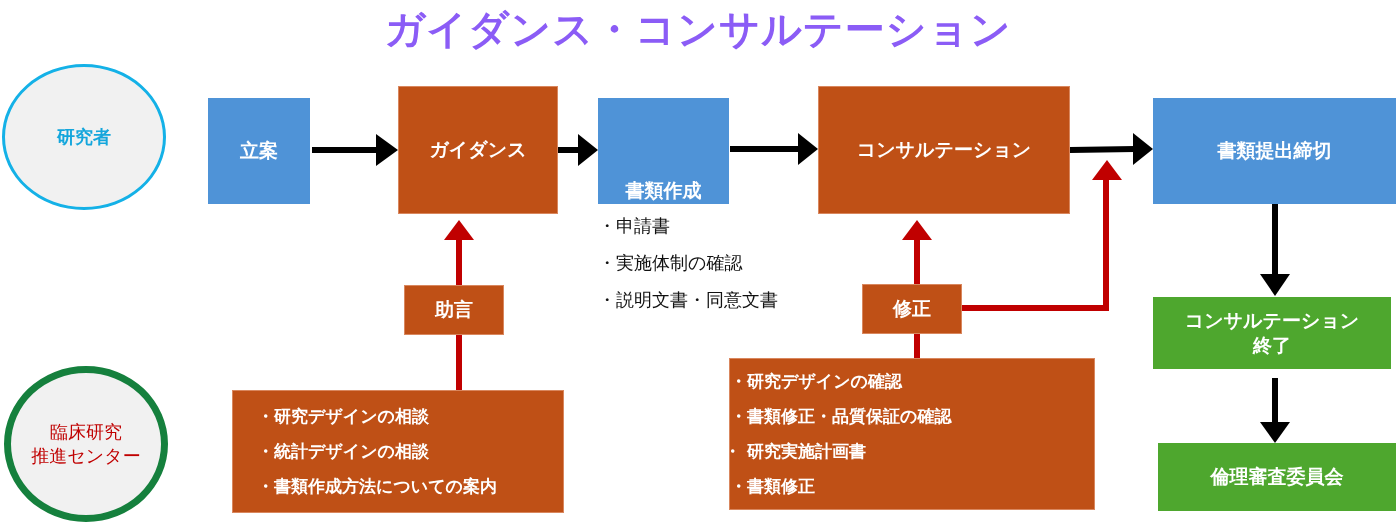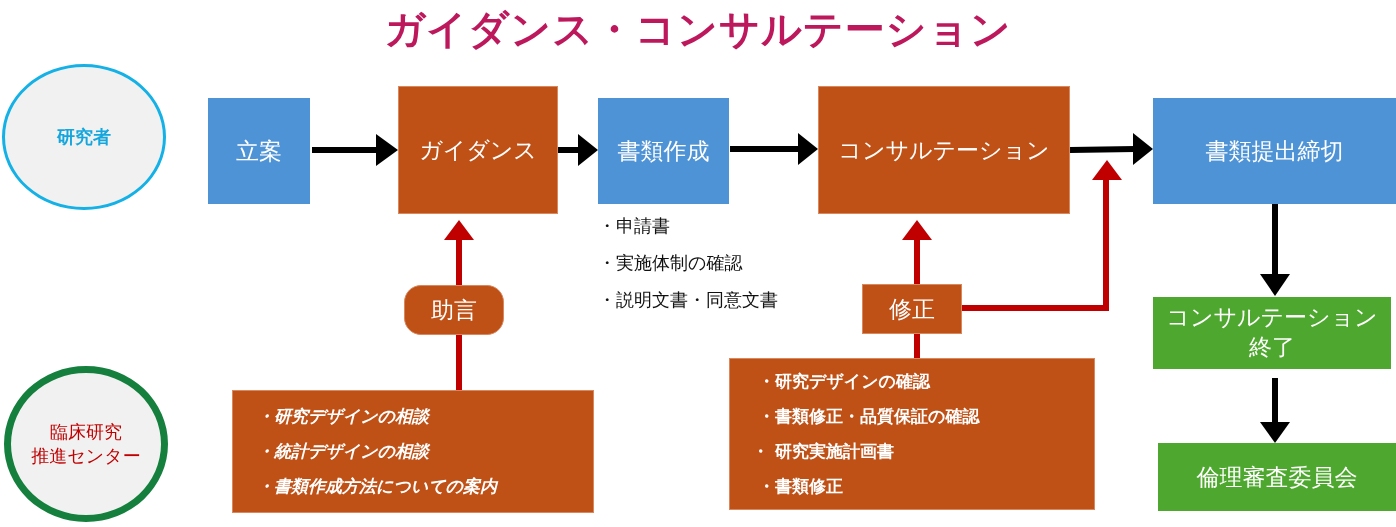--- a/index.html
+++ b/index.html
@@ -7,7 +7,7 @@
          font-family:"DejaVu Sans", "Liberation Sans", sans-serif; }
   .abs { position:absolute; box-sizing:border-box; }
   .title { left:0; top:0; width:1396px; text-align:center; top:2px;
-           font-size:40px; font-weight:bold; color:#be185d; letter-spacing:1px; }
+           font-size:40px; font-weight:bold; color:#8b5cf6; letter-spacing:1px; }
   .box { display:flex; align-items:center; justify-content:center; text-align:center;
          color:#ffffff; font-weight:normal; font-size:23px; }
   .blue { background:#4f93d7; }

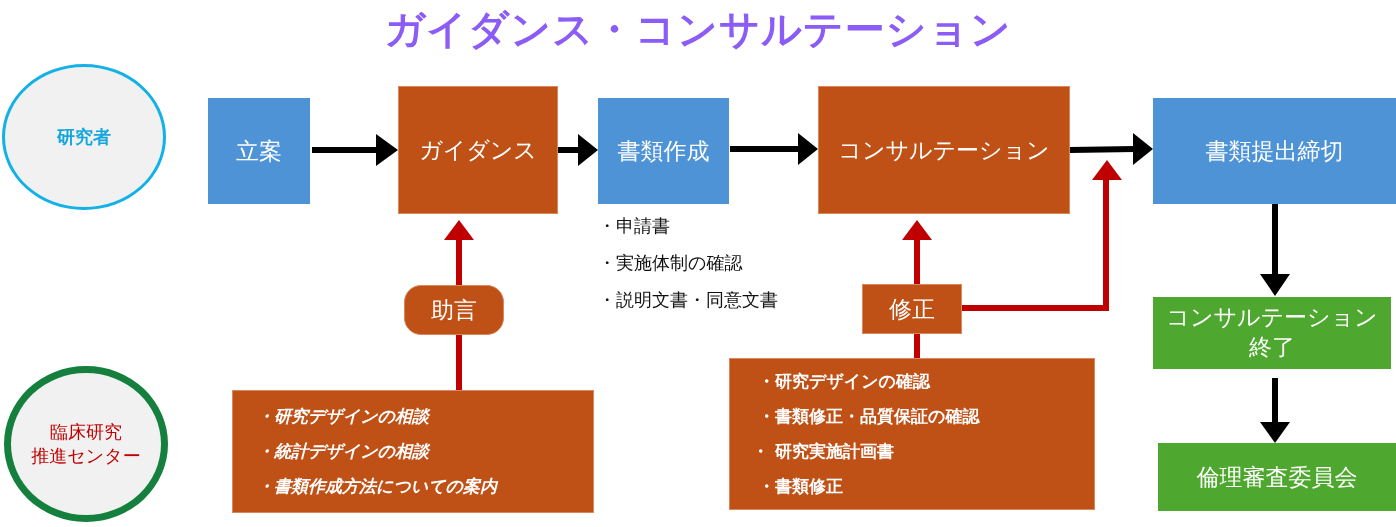--- a/index.html
+++ b/index.html
@@ -9,7 +9,7 @@
   .title { left:0; top:0; width:1396px; text-align:center; top:2px;
            font-size:40px; font-weight:bold; color:#8b5cf6; letter-spacing:1px; }
   .box { display:flex; align-items:center; justify-content:center; text-align:center;
-         color:#ffffff; font-weight:normal; font-size:23px; }
+         color:#ffffff; font-weight:bold; font-size:19px; }
   .blue { background:#4f93d7; }
   .orange { background:#bf5016; border:1px solid #d9875e; }
   .green { background:#4ea72e; }

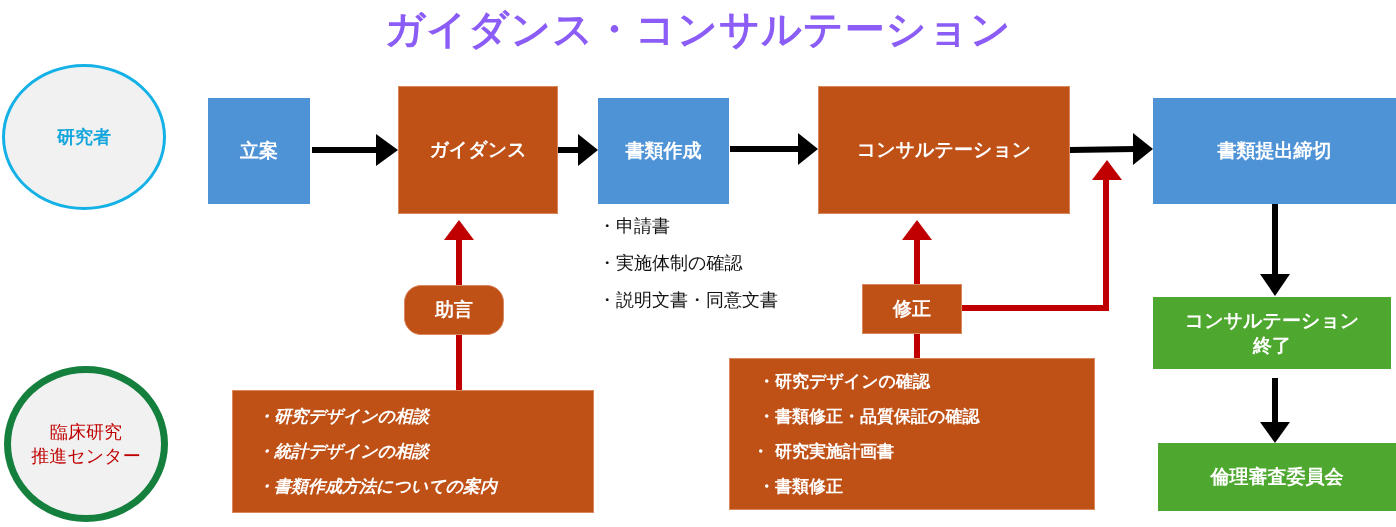--- a/index.html
+++ b/index.html
@@ -74,7 +74,7 @@
 <div class="abs box orange" style="left:398px;top:86px;width:160px;height:128px;">
   <span>ガイダンス</span>
 </div>
-<div class="abs box blue" style="left:598px;top:98px;width:131px;height:106px;">
+<div class="abs box blue" style="left:598px;top:98px;width:131px;height:106px;align-items:flex-end;">
   <span>書類作成</span>
 </div>
 <div class="abs box orange" style="left:818px;top:86px;width:252px;height:128px;">

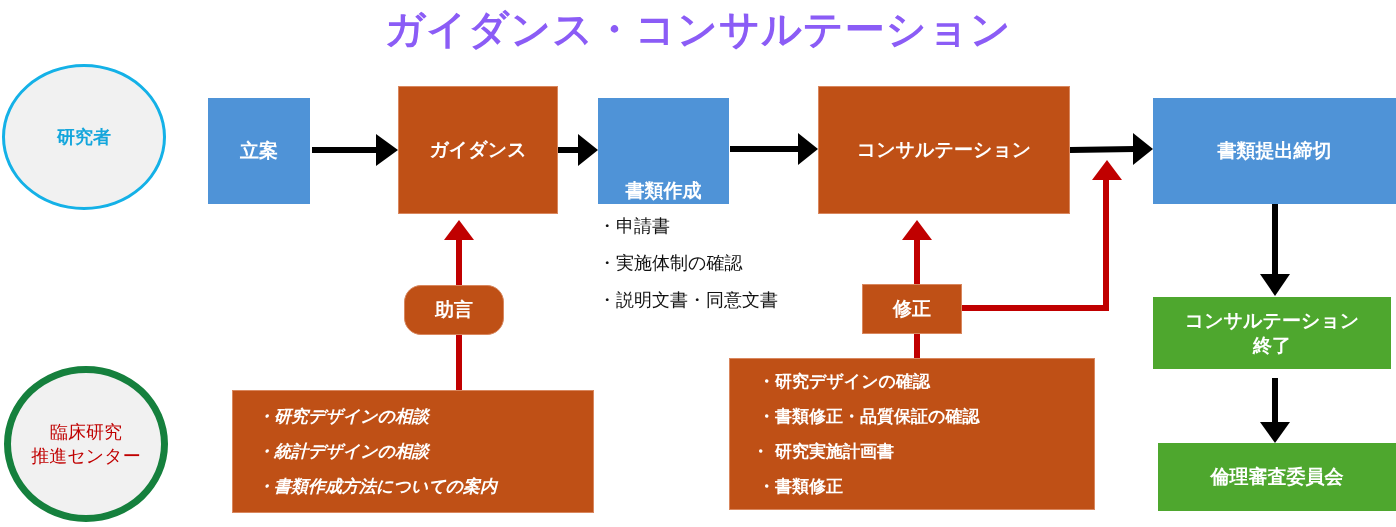--- a/index.html
+++ b/index.html
@@ -99,7 +99,7 @@
   <div>・説明文書・同意文書</div>
 </div>
 
-<div class="abs box orange" style="left:404px;top:285px;width:100px;height:50px;border-radius:17px;">
+<div class="abs box orange" style="left:404px;top:285px;width:100px;height:50px;">
   <span>助言</span>
 </div>
 <div class="abs orange list" style="left:232px;top:390px;width:362px;height:123px;padding-left:24px;font-style:italic;">

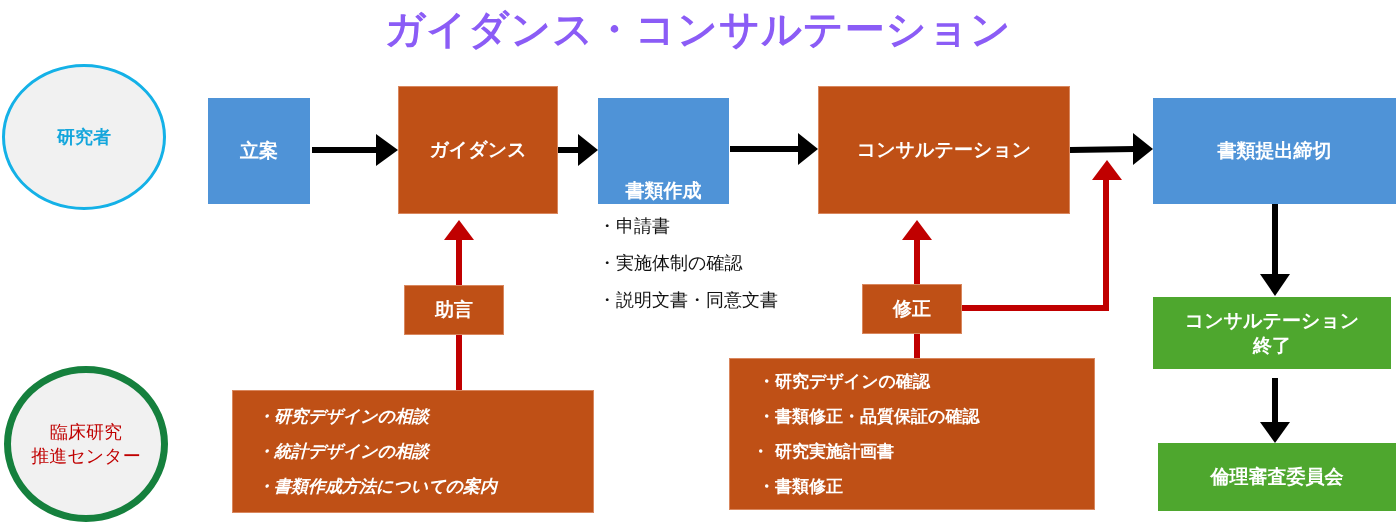--- a/index.html
+++ b/index.html
@@ -111,7 +111,7 @@
 <div class="abs box orange" style="left:862px;top:284px;width:100px;height:50px;">
   <span>修正</span>
 </div>
-<div class="abs orange list" style="left:729px;top:358px;width:366px;height:152px;padding-left:28px;">
+<div class="abs orange list" style="left:729px;top:358px;width:366px;height:152px;">
   <div>・研究デザインの確認</div>
   <div>・書類修正・品質保証の確認</div>
   <div style="margin-left:-6px;">・ 研究実施計画書</div>

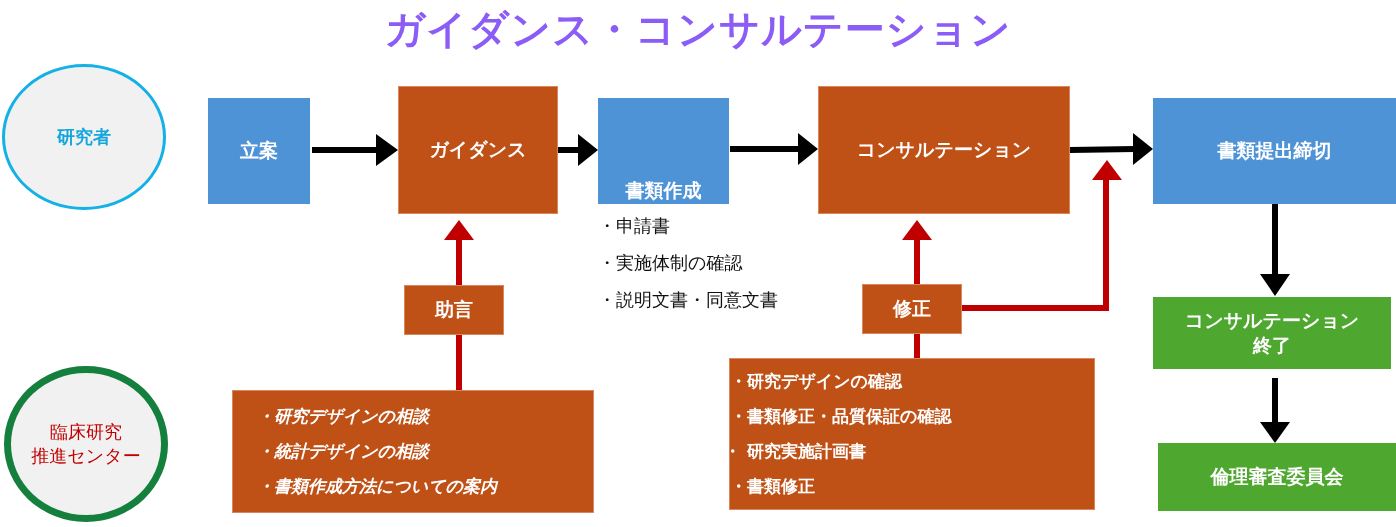--- a/index.html
+++ b/index.html
@@ -102,7 +102,7 @@
 <div class="abs box orange" style="left:404px;top:285px;width:100px;height:50px;">
   <span>助言</span>
 </div>
-<div class="abs orange list" style="left:232px;top:390px;width:362px;height:123px;padding-left:24px;font-style:italic;">
+<div class="abs orange list" style="left:232px;top:390px;width:332px;height:123px;padding-left:24px;">
   <div>・研究デザインの相談</div>
   <div>・統計デザインの相談</div>
   <div>・書類作成方法についての案内</div>

